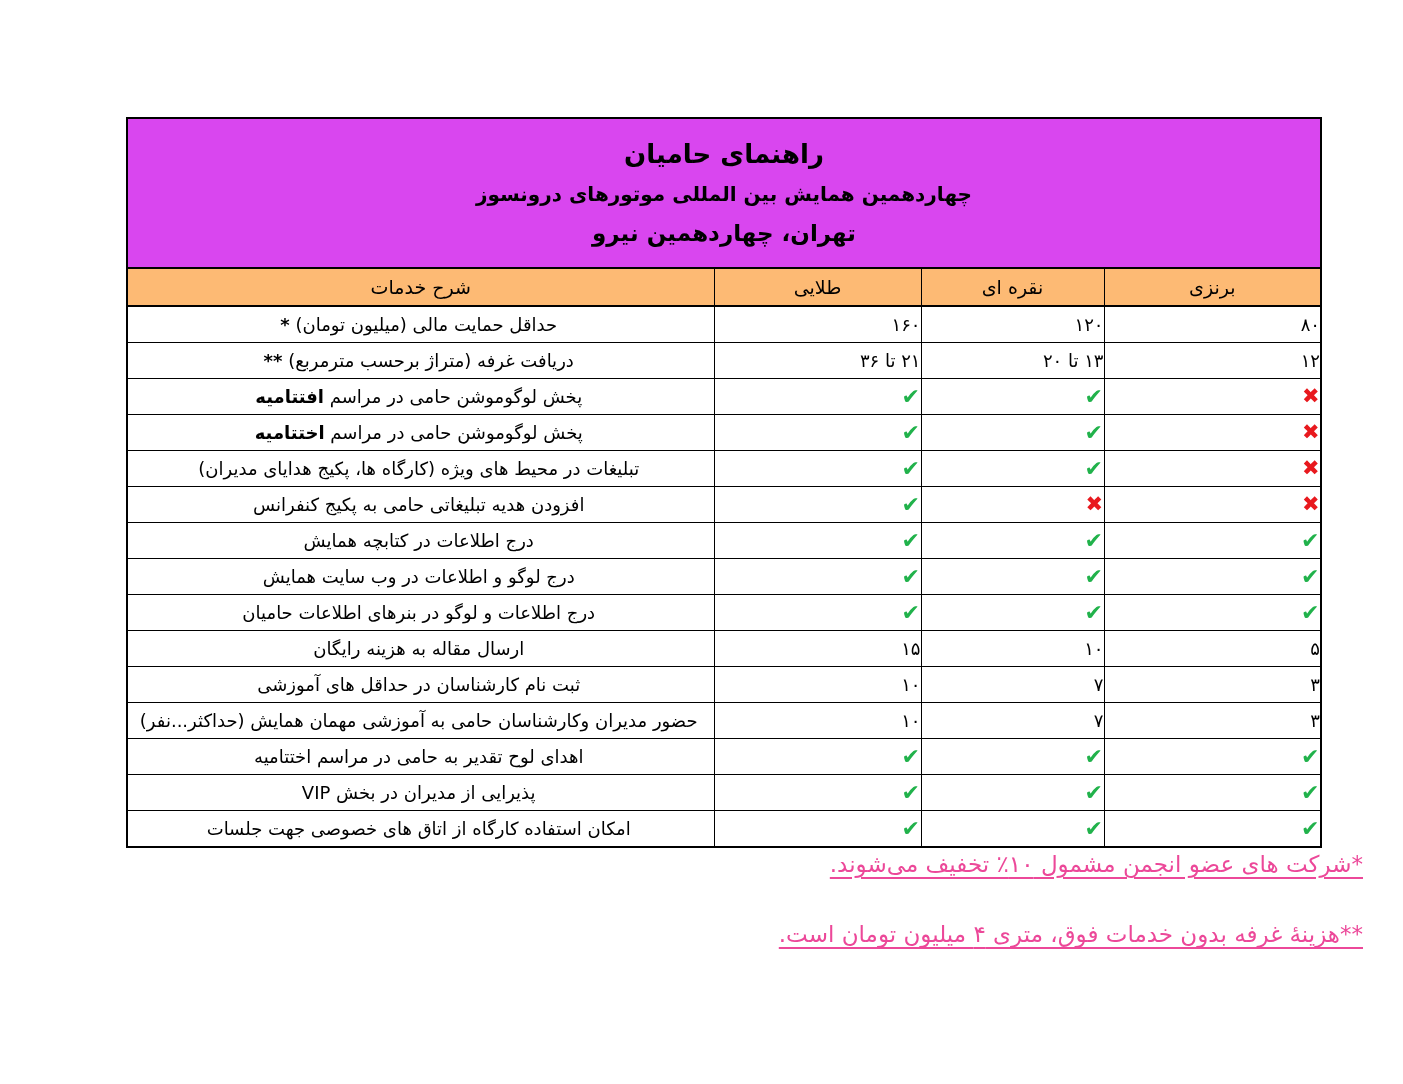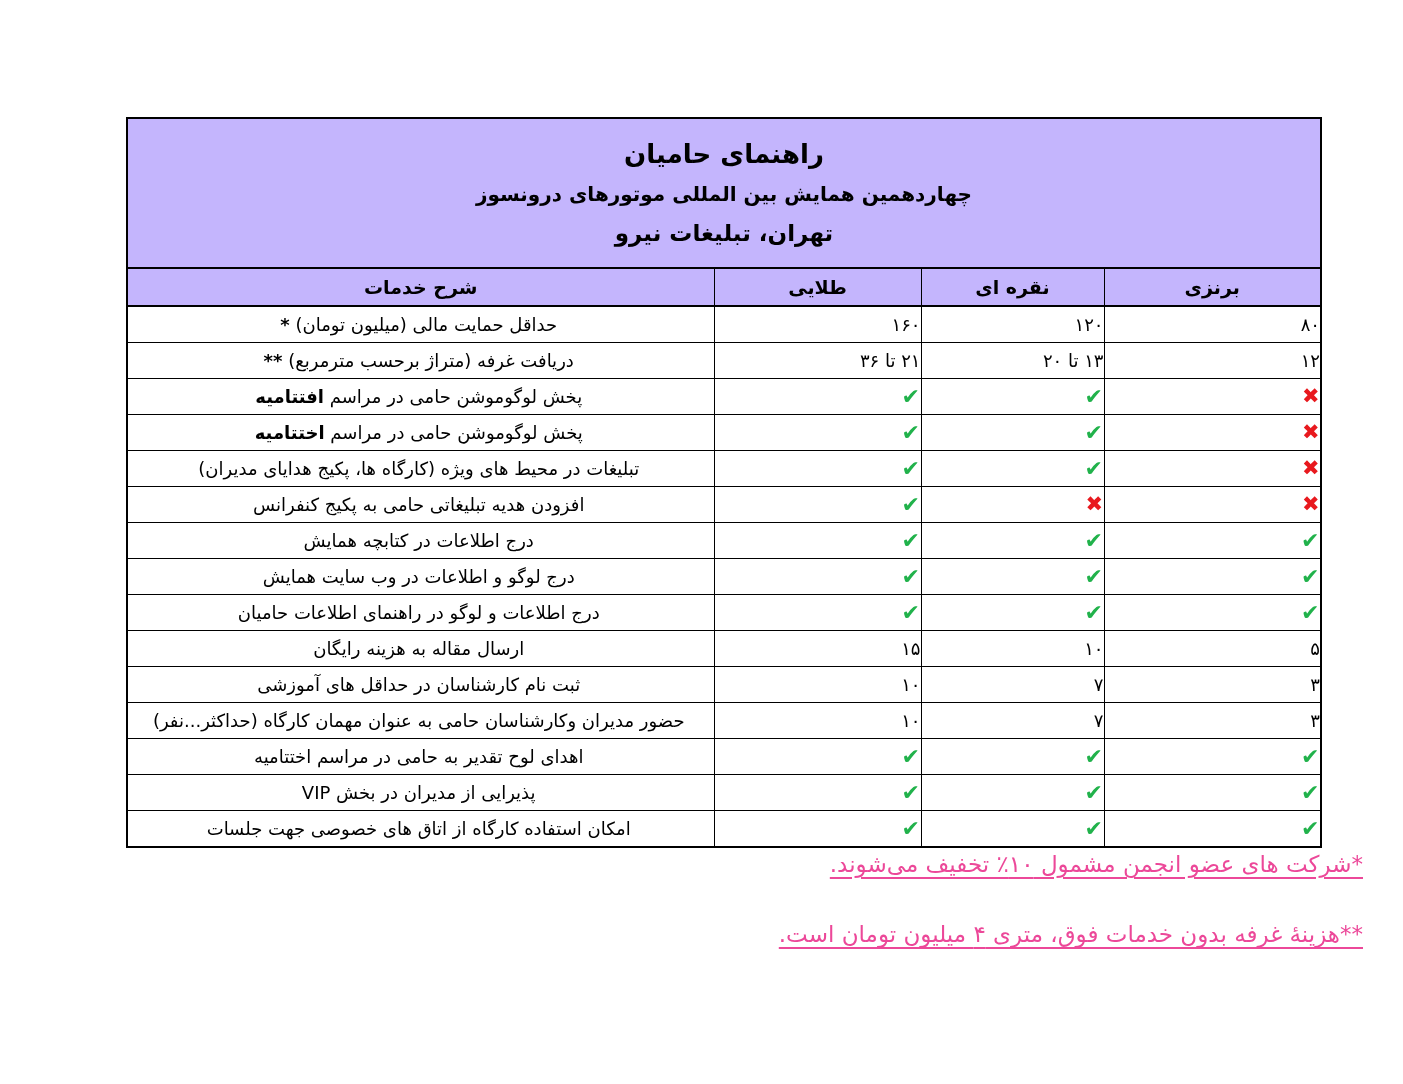--- a/index.html
+++ b/index.html
@@ -40,7 +40,7 @@
 
   
   .title-cell {
-    background: #c4b5fd;
+    background: #d946ef;
     text-align: center;
     padding: 14px 10px 16px 10px !important;
     border-bottom: 2px solid #000000 !important;

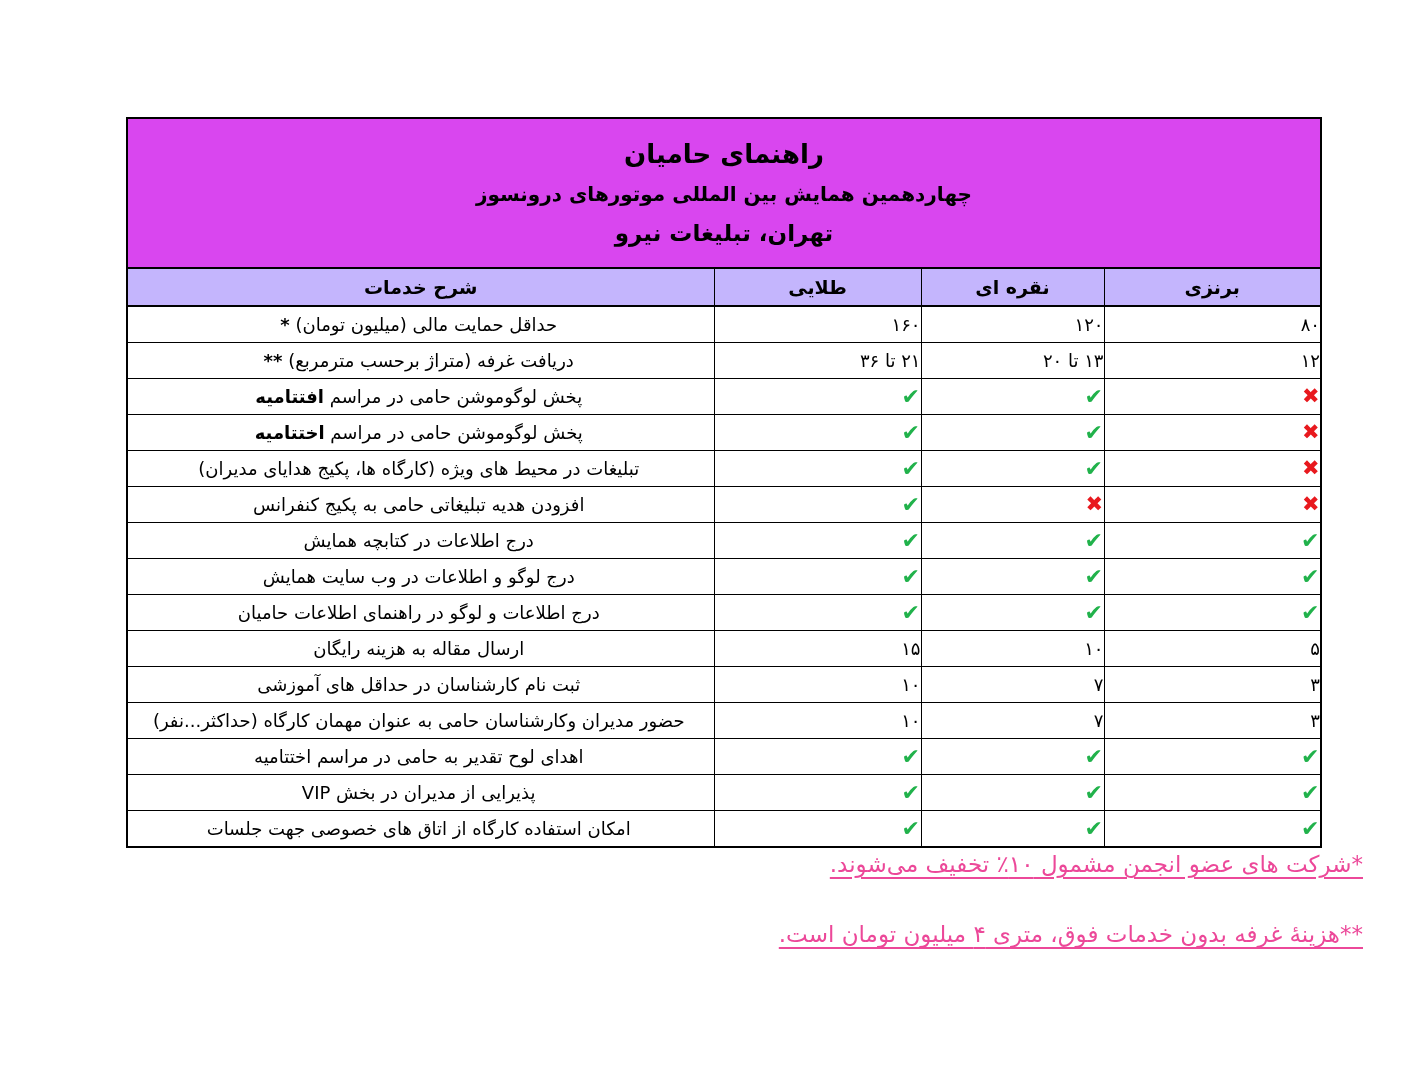--- a/index.html
+++ b/index.html
@@ -135,7 +135,7 @@
         <td class="title-cell" colspan="4">
           <div class="title-line title-line-1">راهنمای حامیان</div>
           <div class="title-line title-line-2">چهاردهمین همایش بین المللی موتورهای درونسوز</div>
-          <div class="title-line title-line-3">تهران، تبلیغات نیرو</div>
+          <div class="title-line title-line-3">تهران، چهاردهمین نیرو</div>
         </td>
       </tr>
       <tr class="col-head">

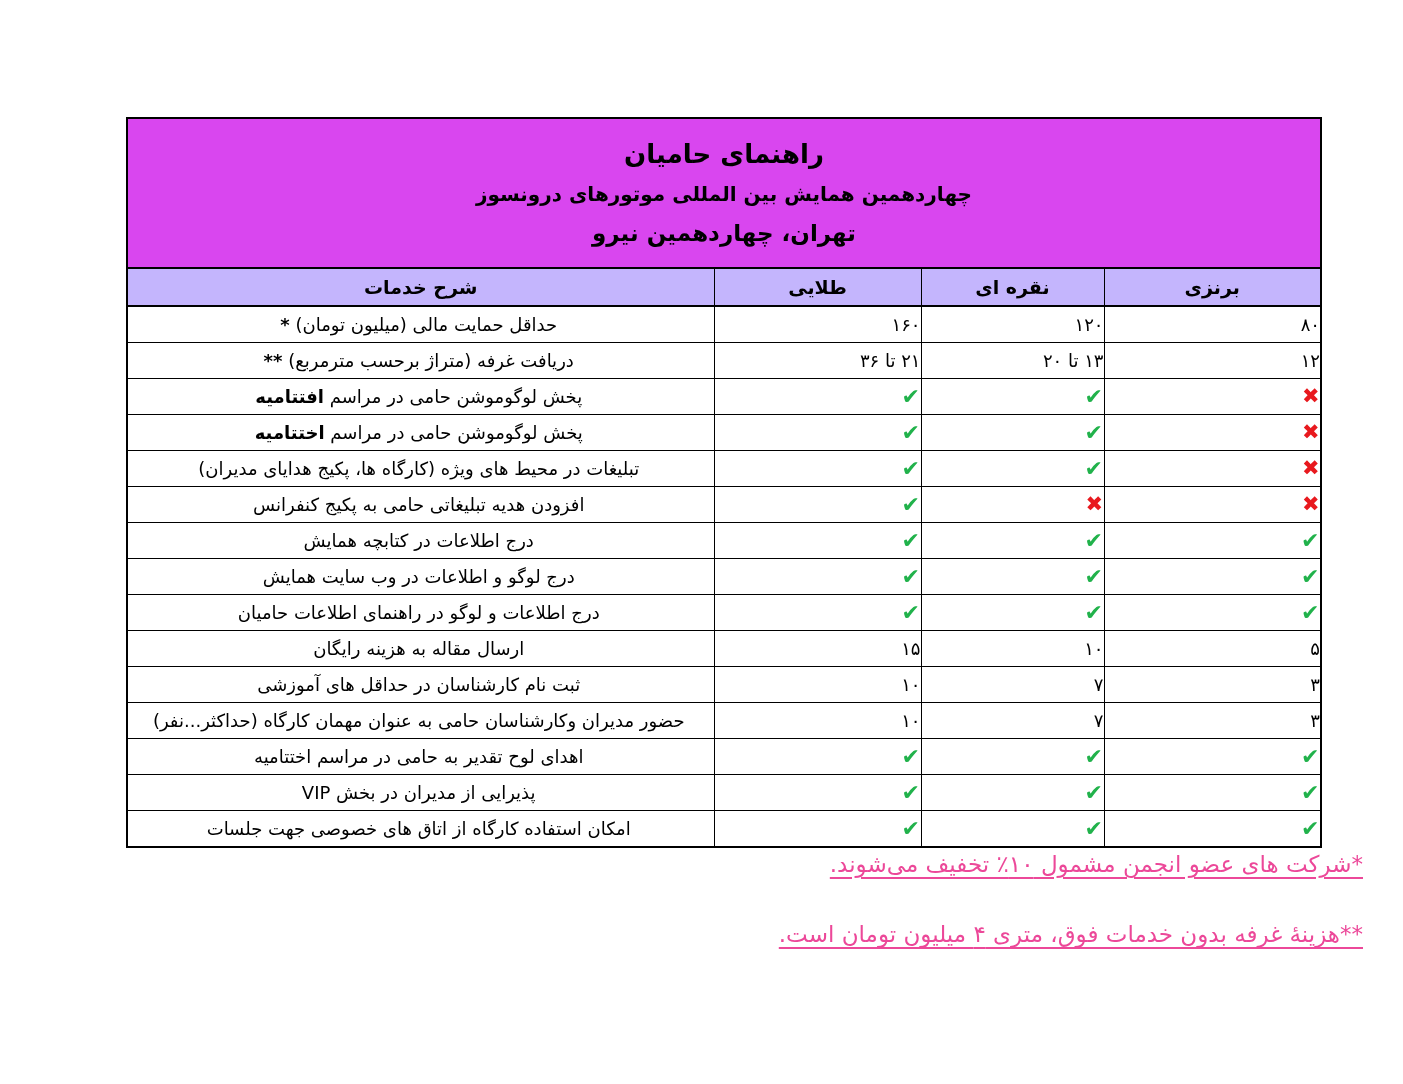--- a/index.html
+++ b/index.html
@@ -57,9 +57,9 @@
 
   
   tr.col-head td {
-    background: #c4b5fd;
+    background: #fdba74;
     text-align: center;
-    font-weight: bold;
+    font-weight: normal;
     font-size: 19px;
     height: 36px;
     border-top: 2px solid #000000;

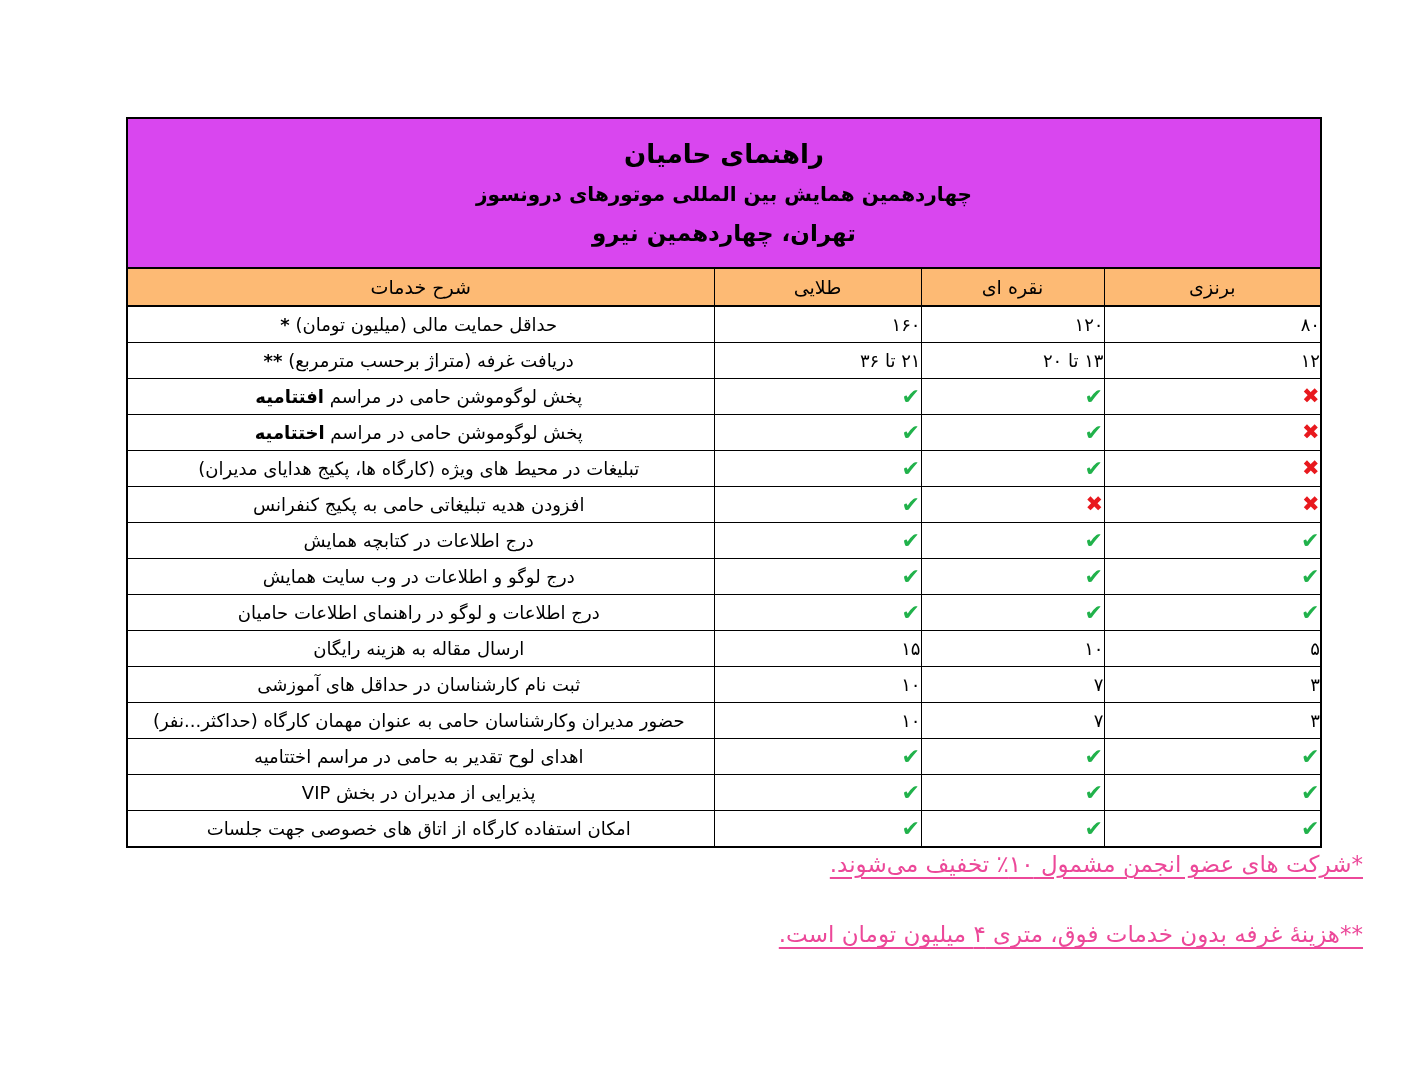--- a/index.html
+++ b/index.html
@@ -196,7 +196,7 @@
           <td class="val-cell"><span class="mark mark-yes">✔</span></td>
           <td class="val-cell"><span class="mark mark-yes">✔</span></td>
           <td class="val-cell"><span class="mark mark-yes">✔</span></td>
-          <td class="desc-cell"><span>درج اطلاعات و لوگو در راهنمای اطلاعات حامیان</span></td>
+          <td class="desc-cell"><span>درج اطلاعات و لوگو در بنرهای اطلاعات حامیان</span></td>
         </tr>
         <tr class="data-row">
           <td class="val-cell"><span>۵</span></td>

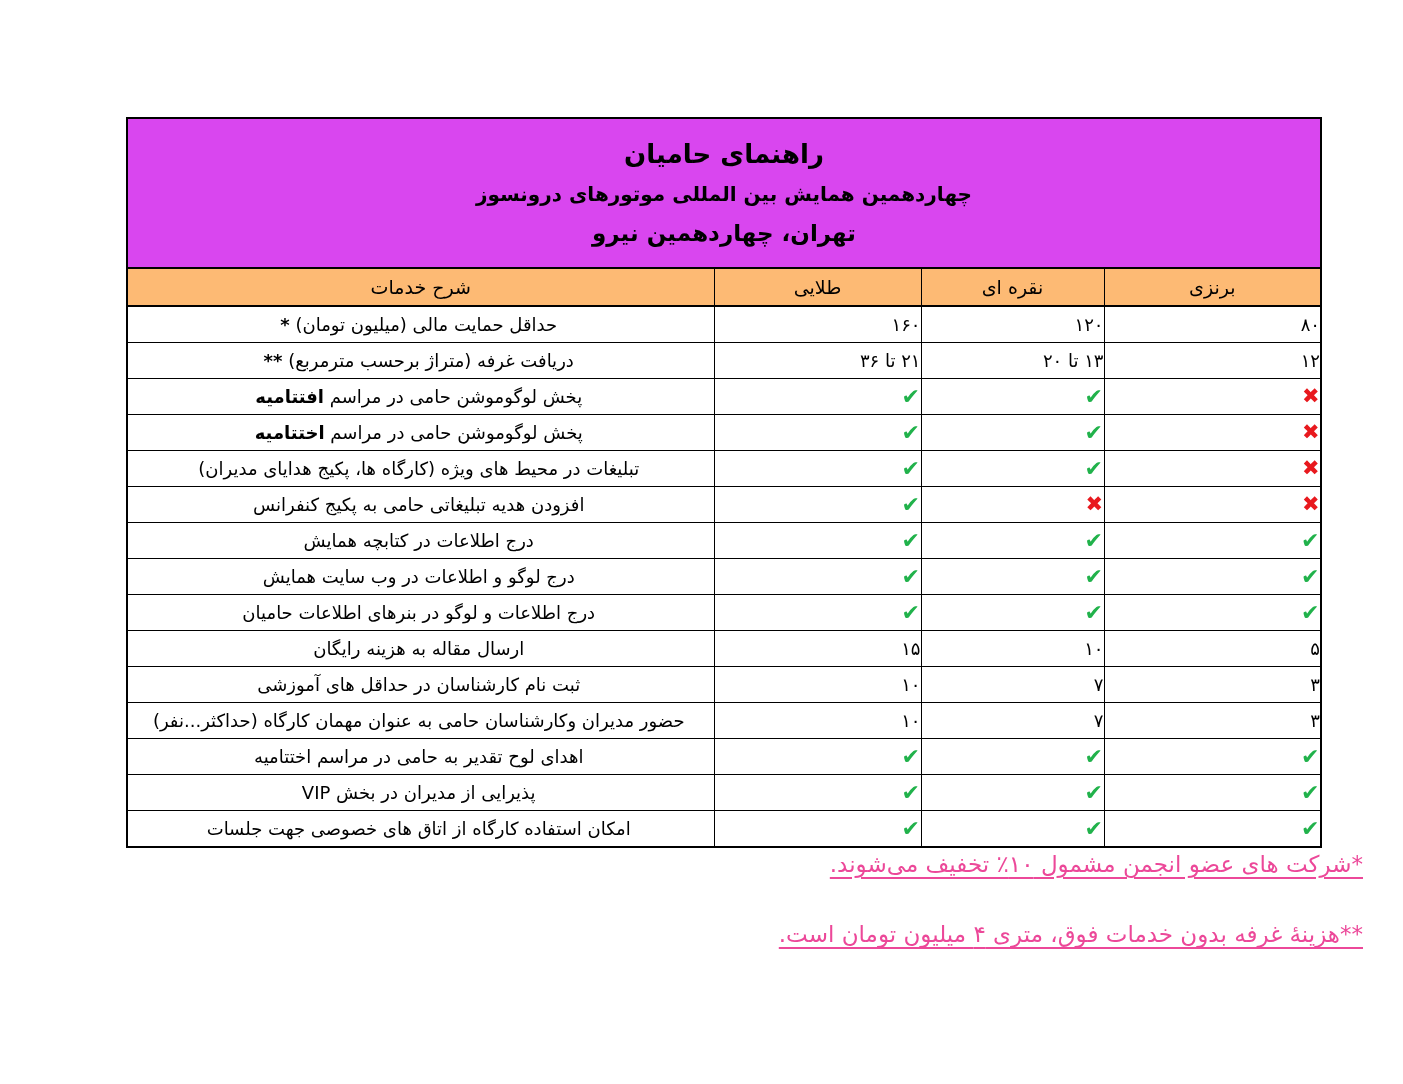--- a/index.html
+++ b/index.html
@@ -214,7 +214,7 @@
           <td class="val-cell"><span>۳</span></td>
           <td class="val-cell"><span>۷</span></td>
           <td class="val-cell"><span>۱۰</span></td>
-          <td class="desc-cell"><span>حضور مدیران وکارشناسان حامی به عنوان مهمان کارگاه (حداکثر...نفر)</span></td>
+          <td class="desc-cell"><span>حضور مدیران وکارشناسان حامی به آموزشی مهمان همایش (حداکثر...نفر)</span></td>
         </tr>
         <tr class="data-row">
           <td class="val-cell"><span class="mark mark-yes">✔</span></td>

